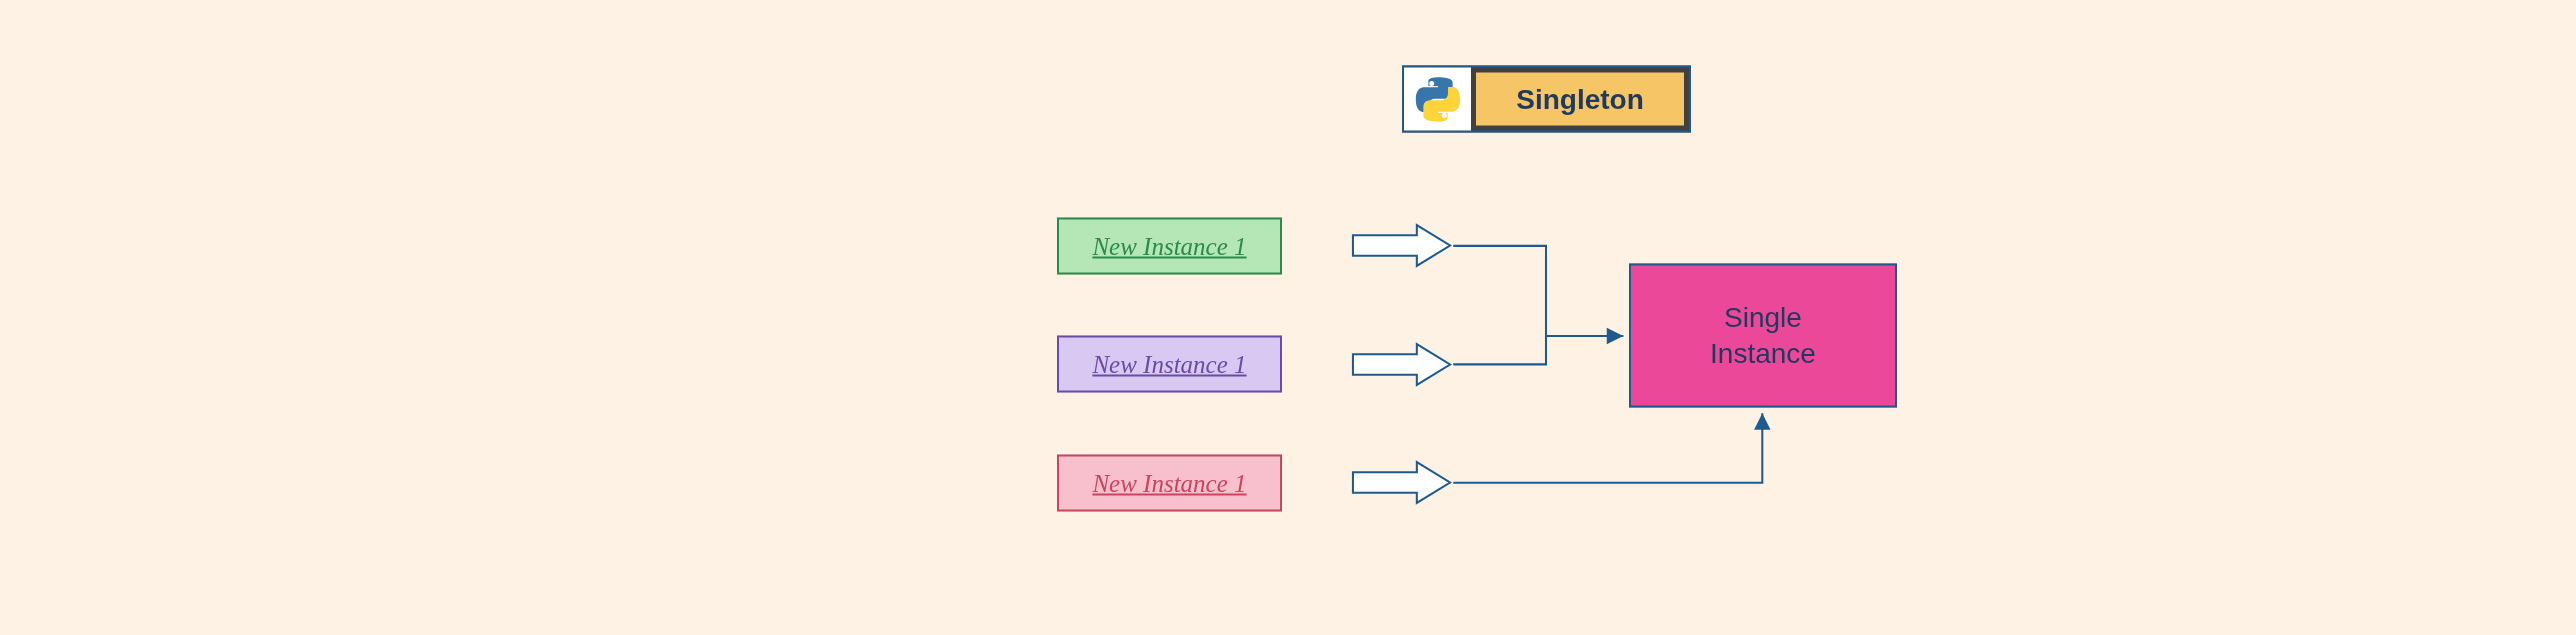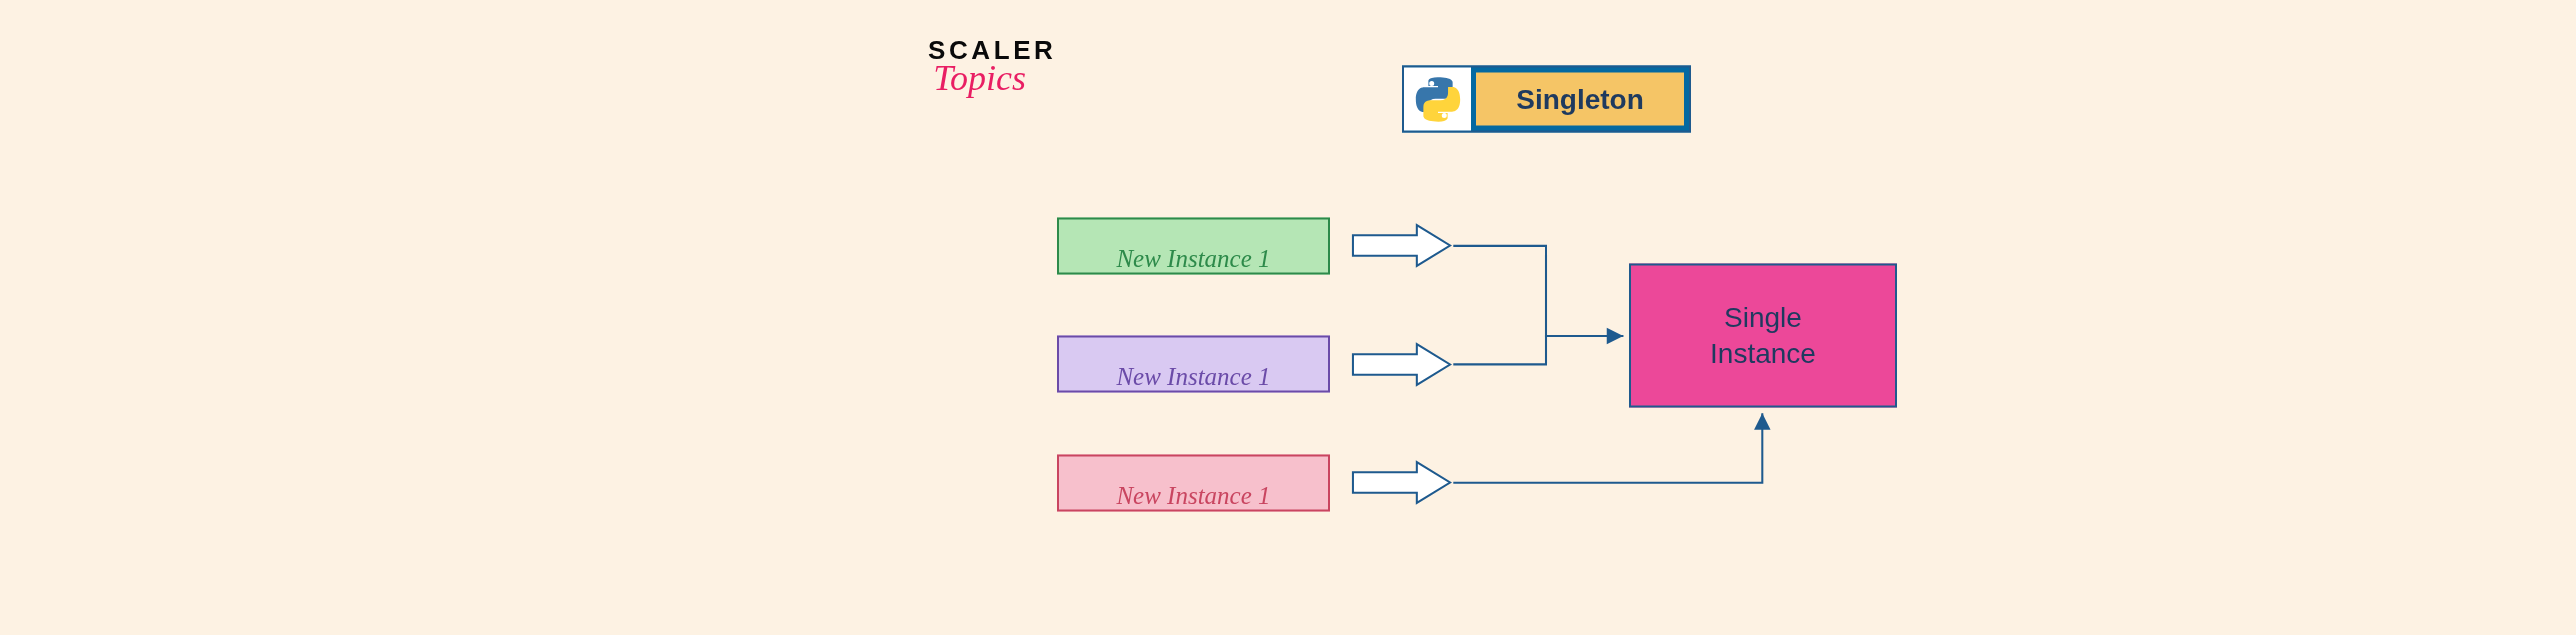--- a/index.html
+++ b/index.html
@@ -131,10 +131,6 @@
 
 <div class="canvas">
 
-  <div class="logo">
-    <div class="logo-scaler">SCALER</div>
-    <div class="logo-topics">Topics</div>
-  </div>
 
   <div class="singleton-badge">
     <div class="py-logo-wrap">

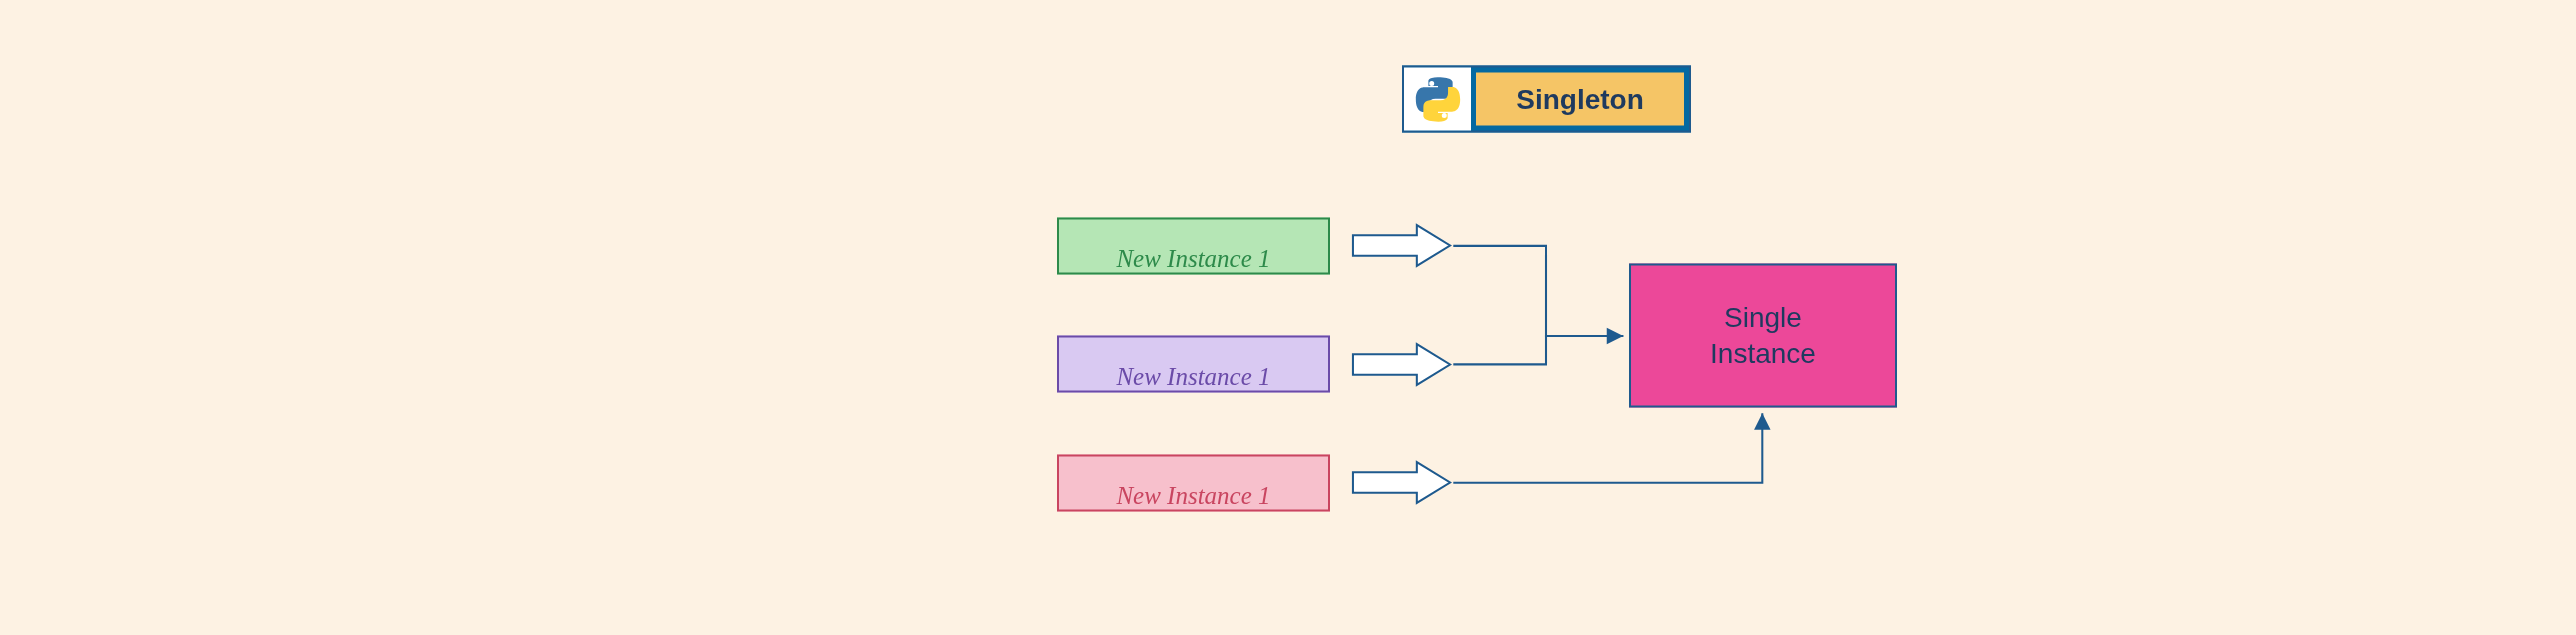--- a/index.html
+++ b/index.html
@@ -45,7 +45,7 @@
     left: 474px;
     top: 31px;
     border: 2.1px solid #1e5a8e;
-    background: #0369a1;
+    background: #404040;
     display: flex;
     align-items: stretch;
     height: 67px;

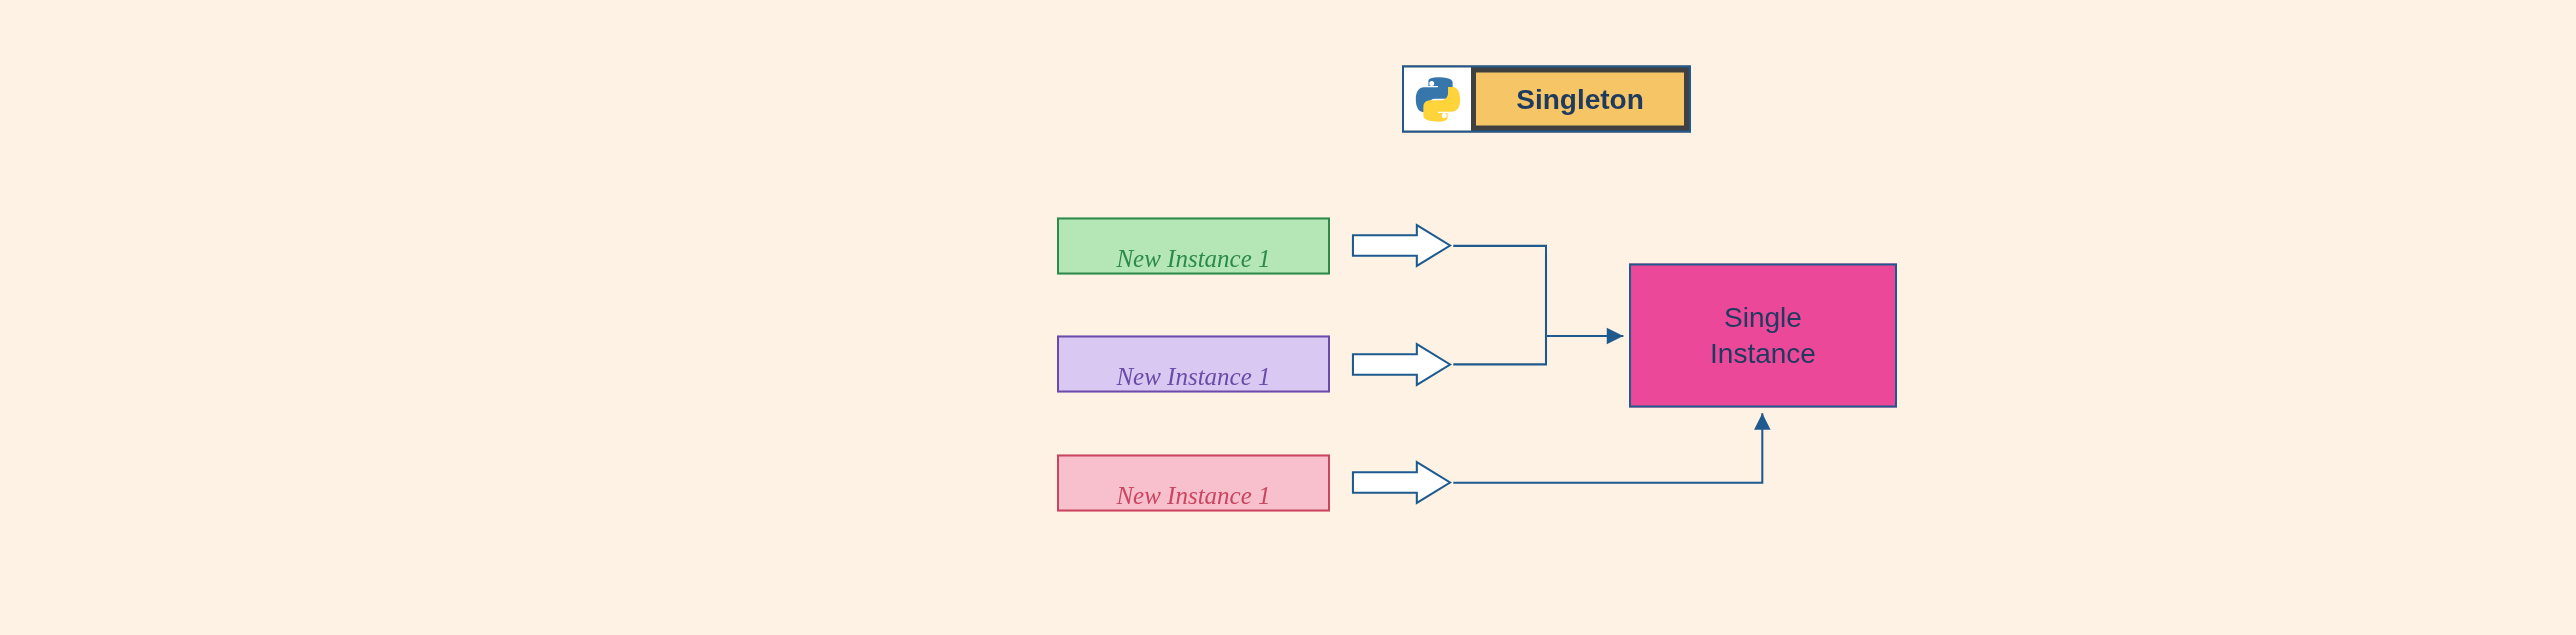--- a/index.html
+++ b/index.html
@@ -72,16 +72,17 @@
   
   .instance-box {
     position: absolute;
-    width: 273px;
+    width: 225px;
     height: 57px;
     border: 2.1px solid;
     display: flex;
-    align-items: flex-end;
+    align-items: center;
     justify-content: center;
     font-style: italic;
     font-size: 25px;
     font-weight: 500;
     font-family: Georgia, serif;
+    text-decoration: underline;
   }
   .inst1 { left: 129px; top: 183px; background: #b5e6b5; border-color: #2d8a4a; color: #2d8a4a; }
   .inst2 { left: 129px; top: 301px; background: #d9c9f2; border-color: #6b4ba8; color: #6b4ba8; }

